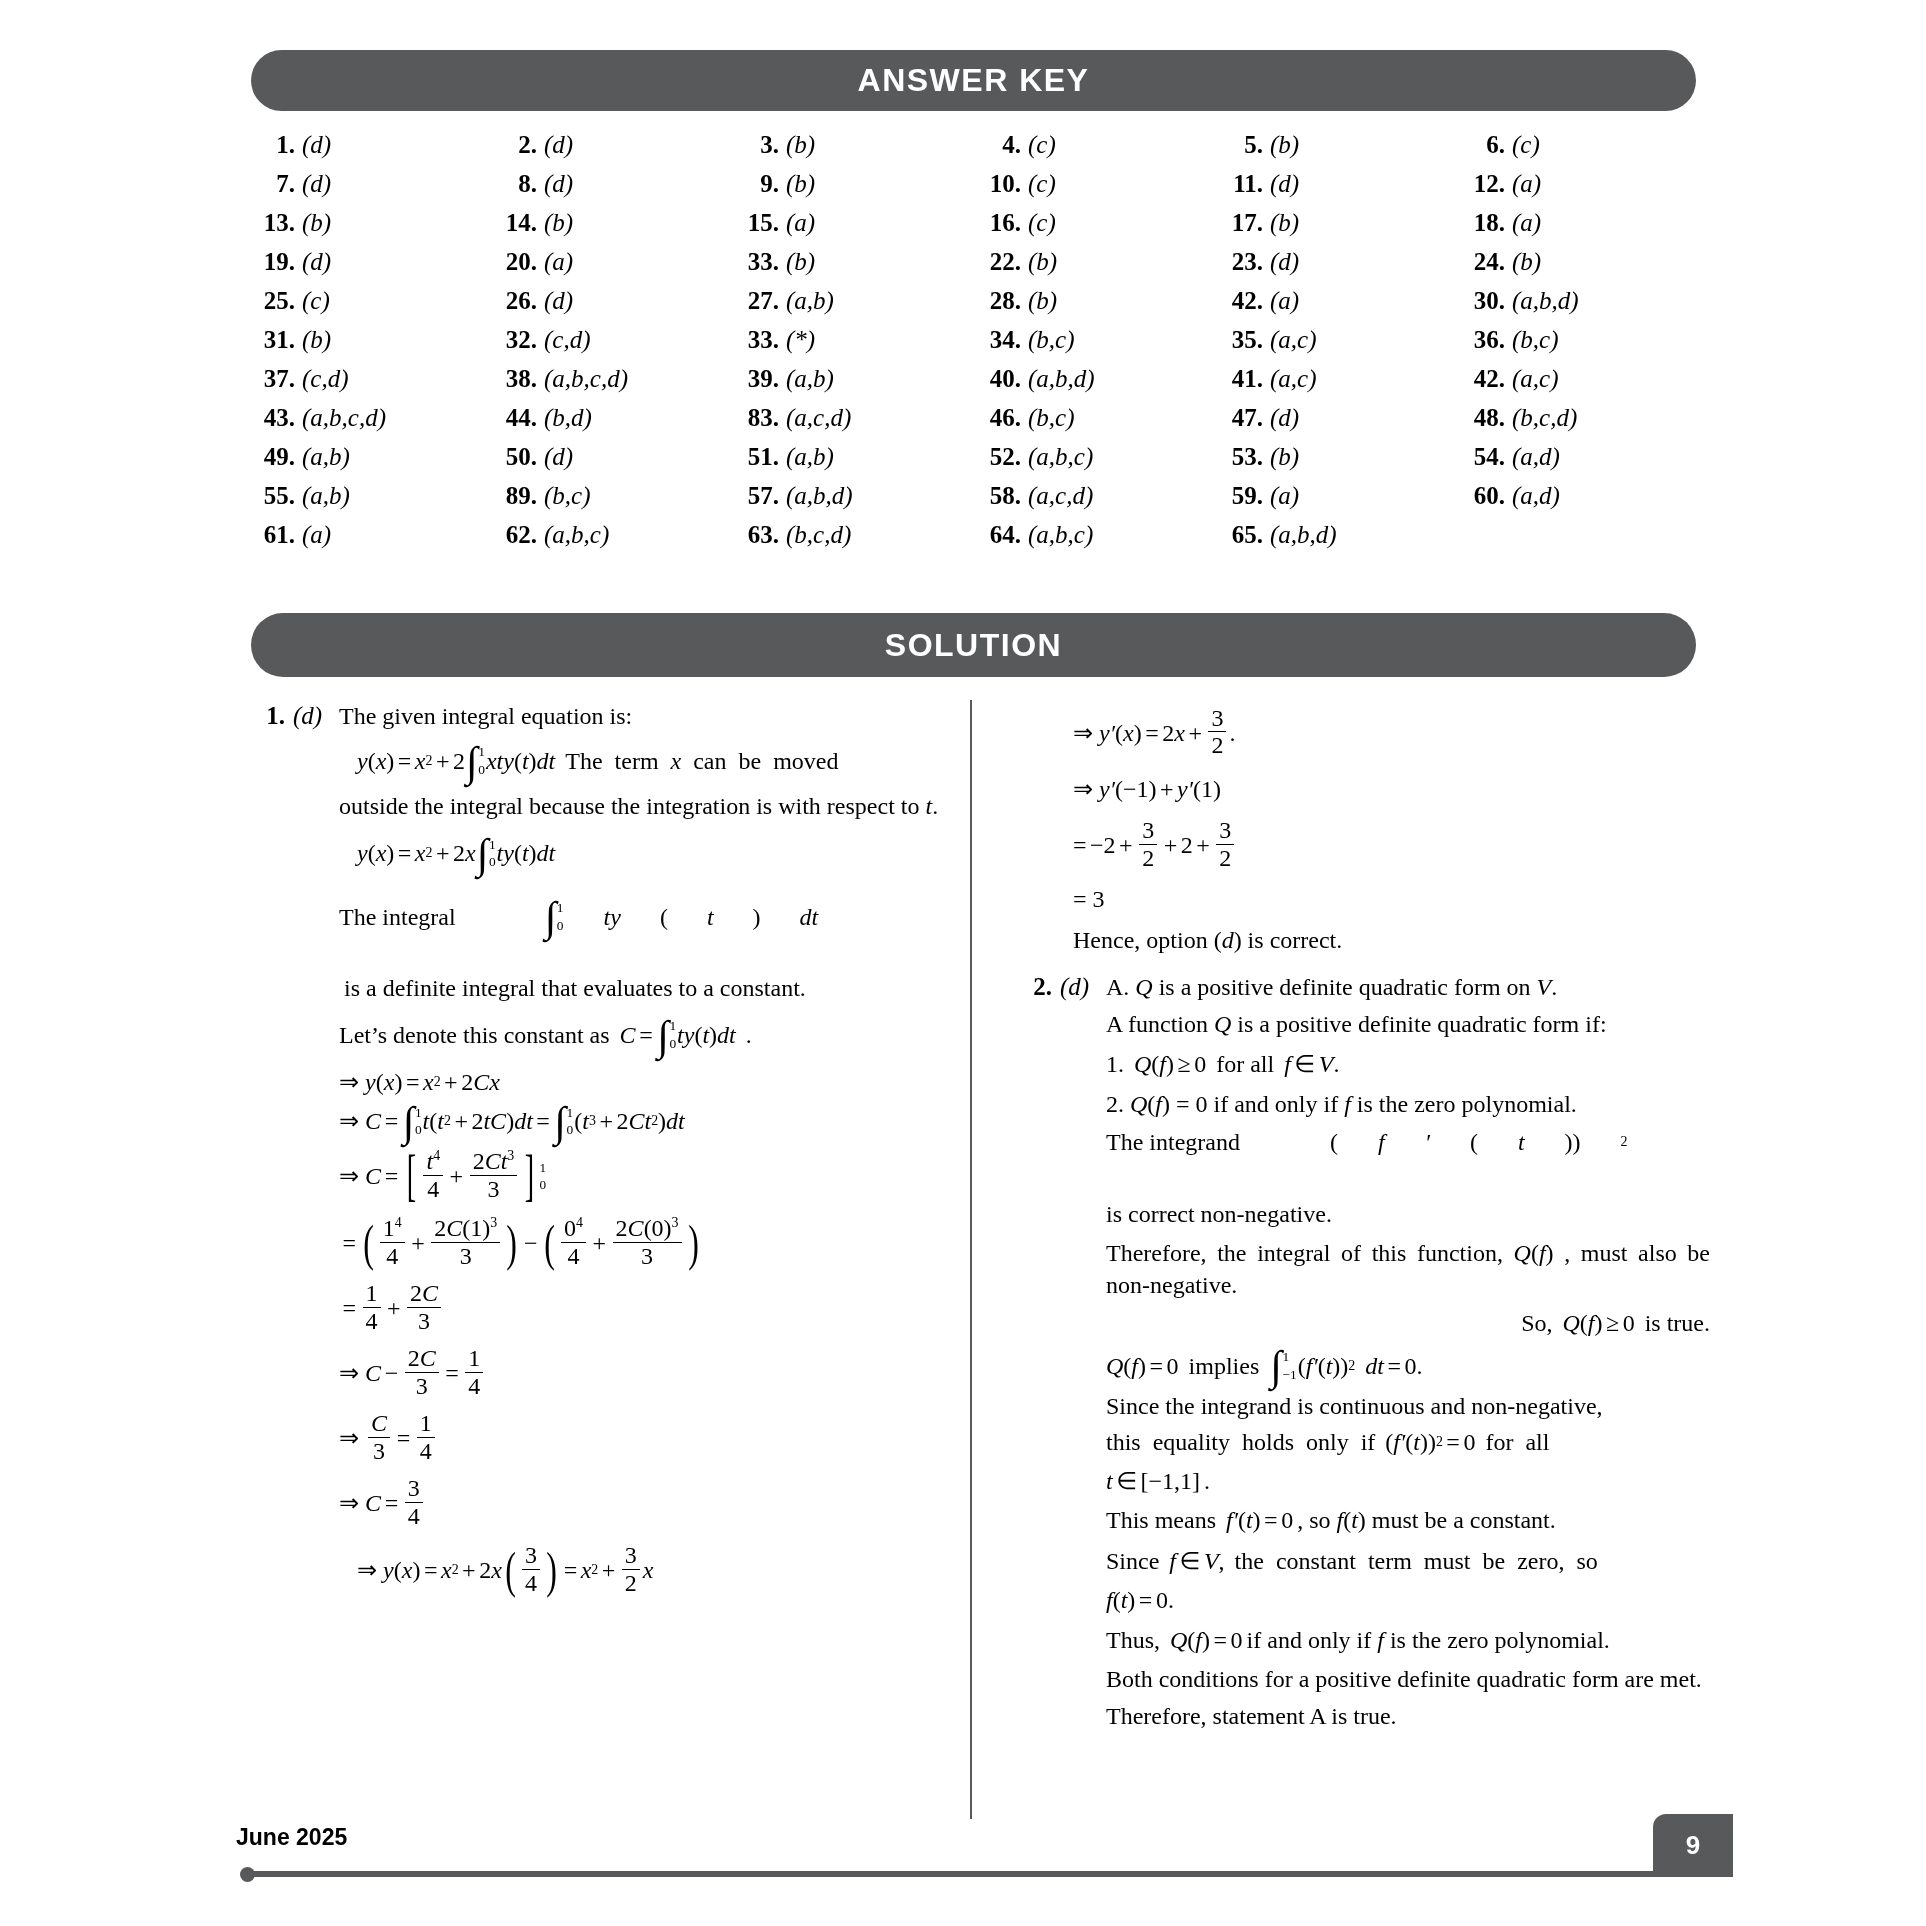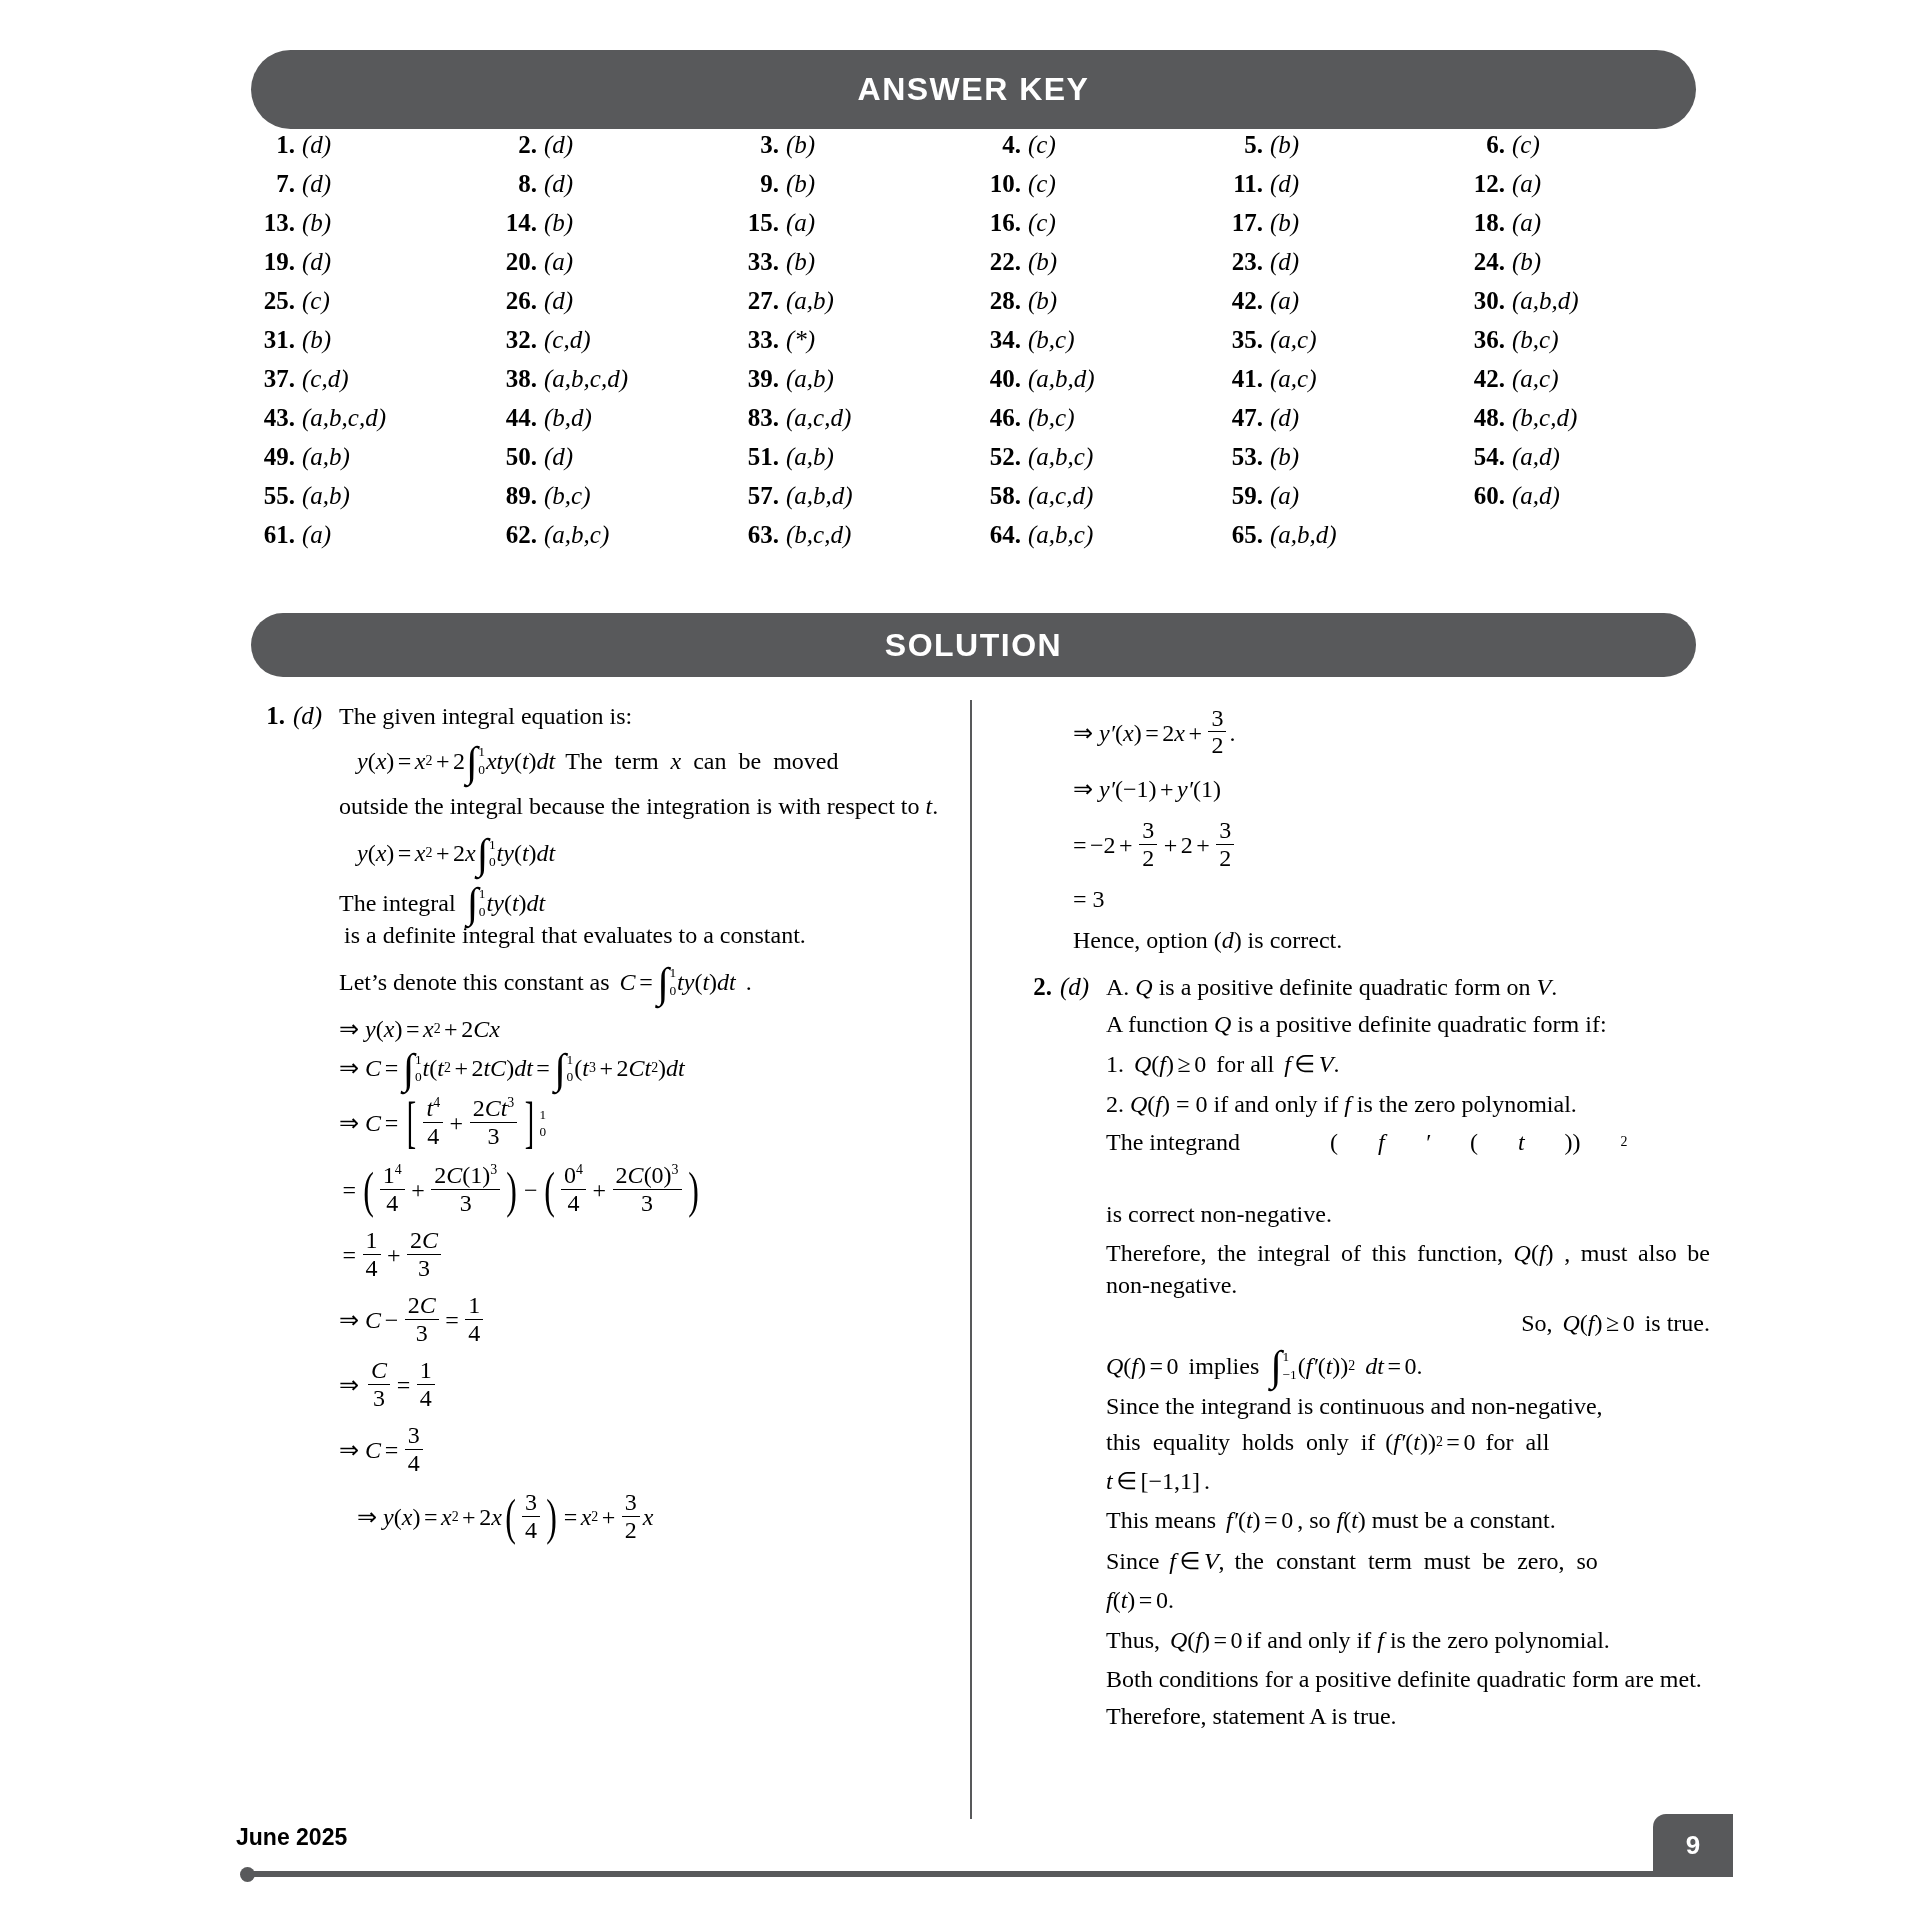--- a/index.html
+++ b/index.html
@@ -28,7 +28,7 @@
     letter-spacing:1.5px;
   }
   #banner-answer-key {
-    left:251px; top:50px; width:1445px; height:79px;
+    left:251px; top:50px; width:1445px; height:61px;
     font-size:32px;
   }
   #banner-solution {

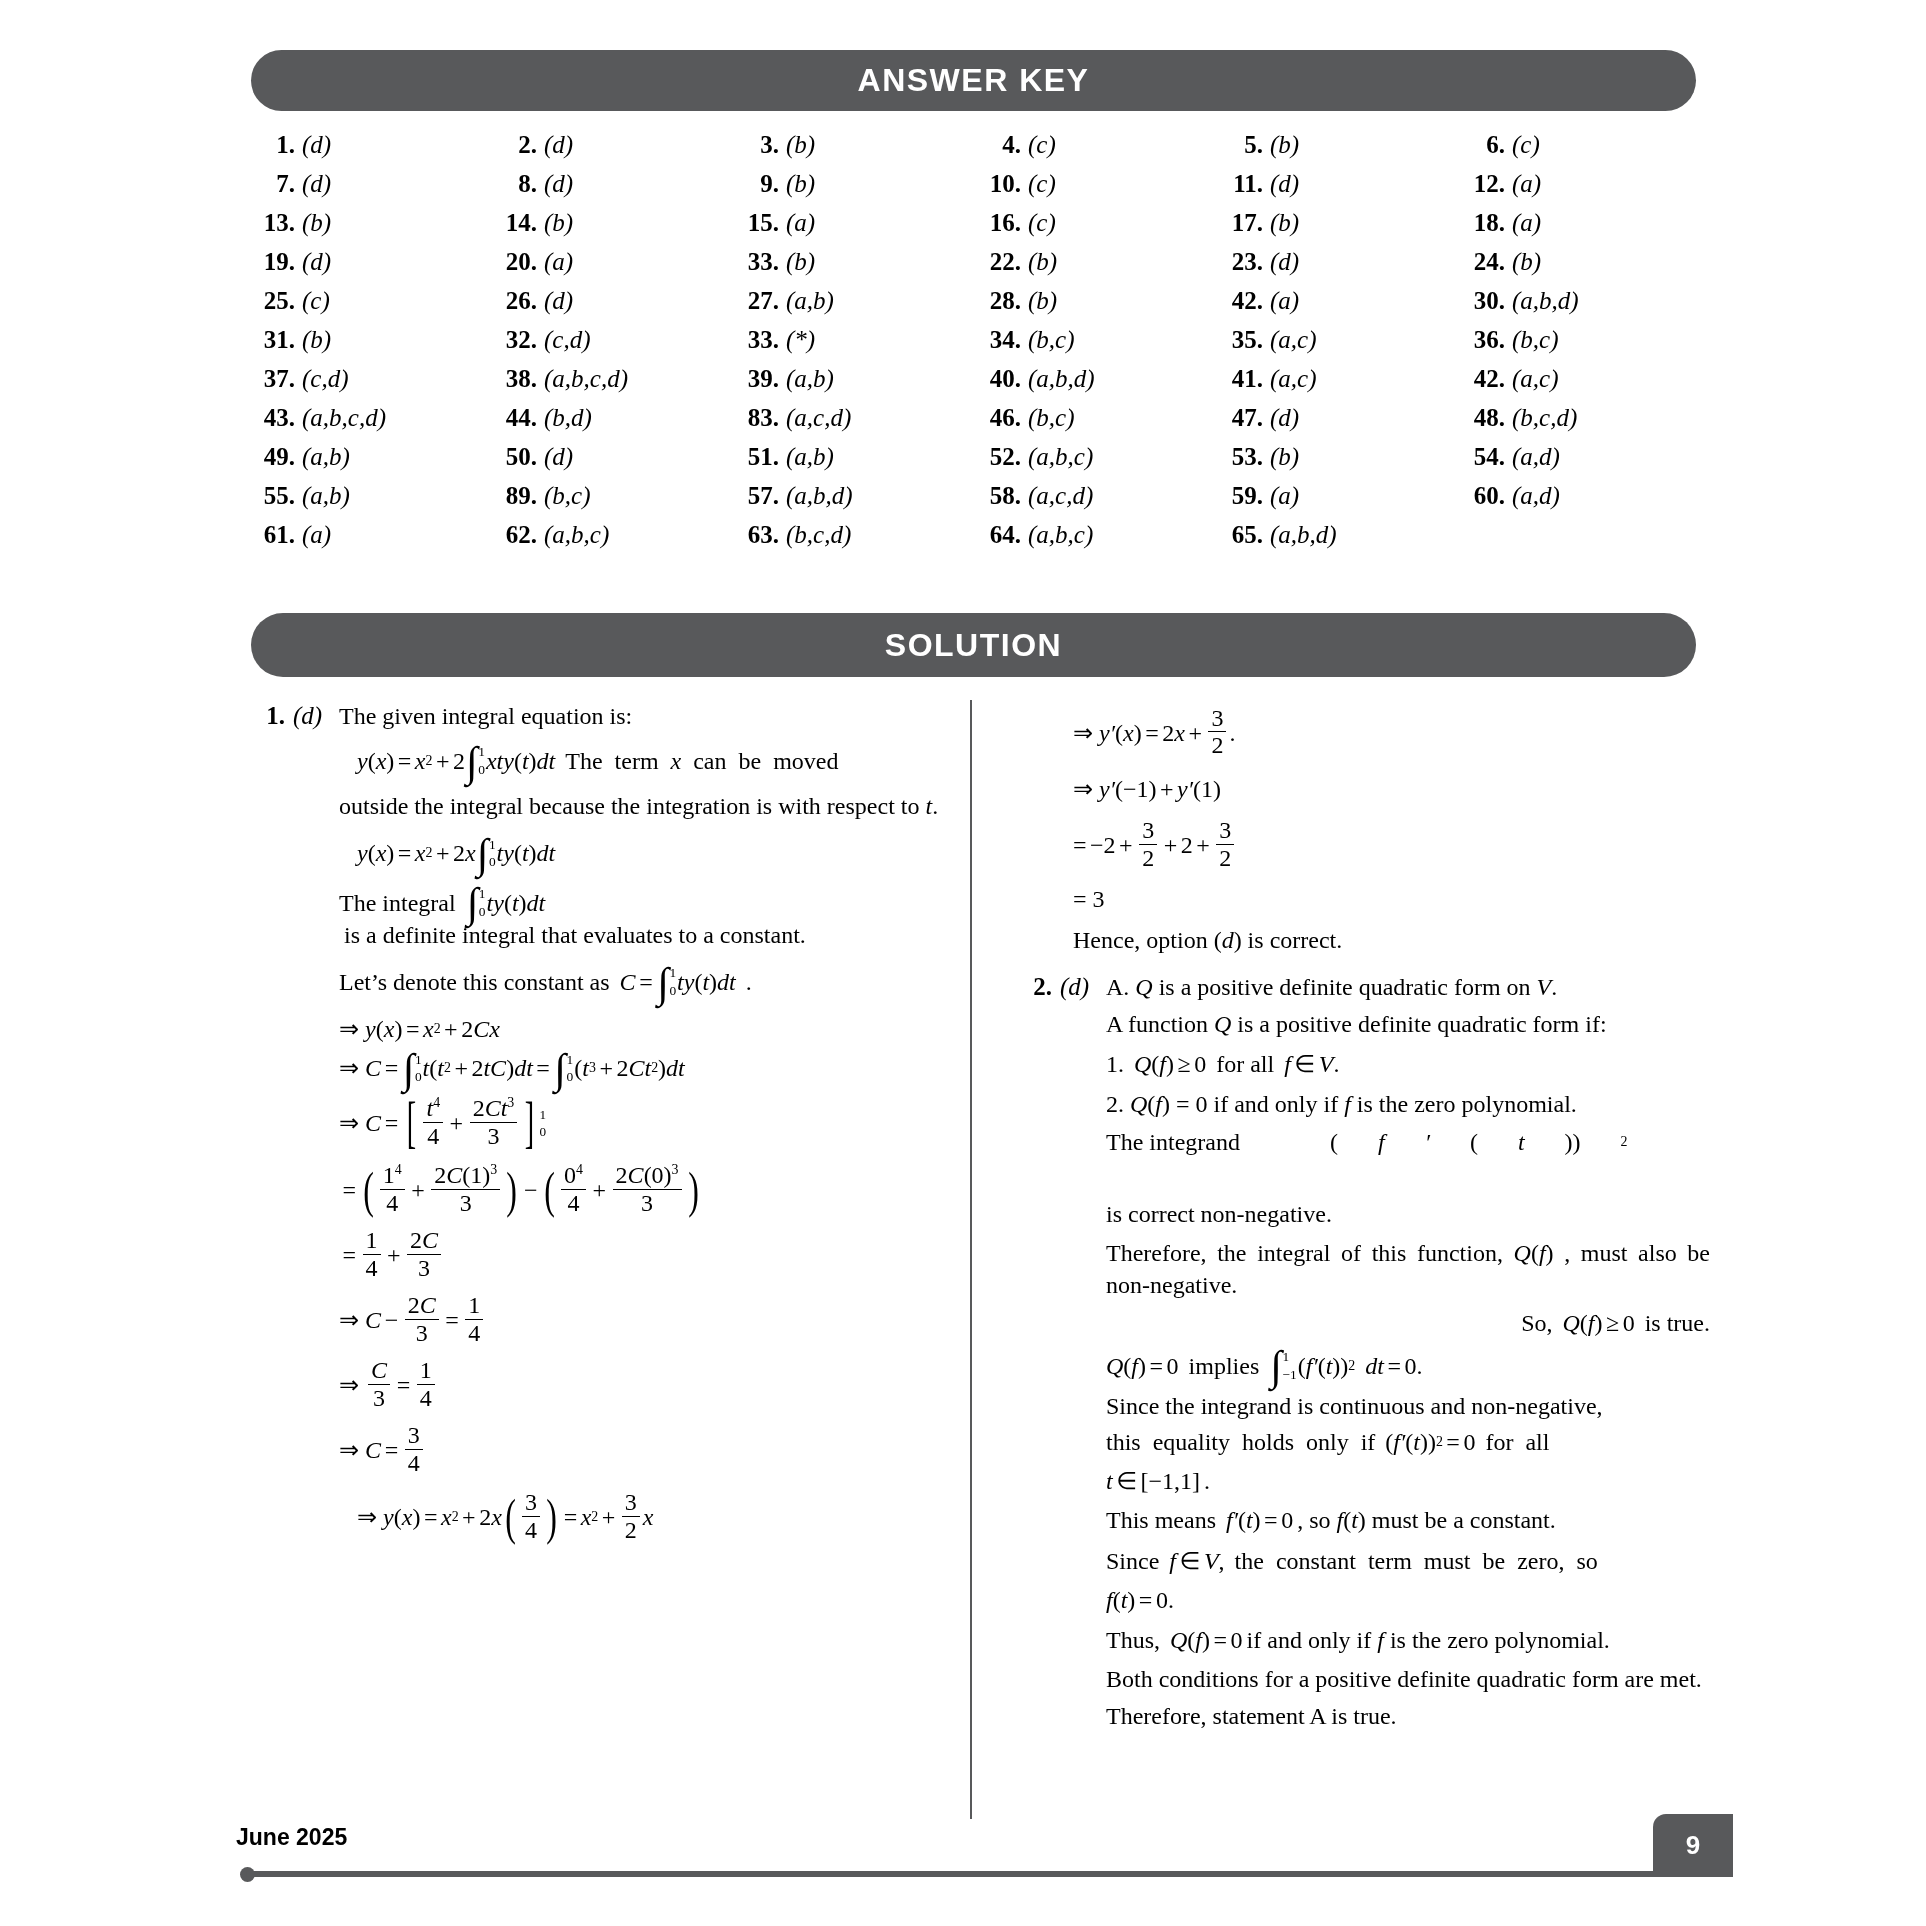--- a/index.html
+++ b/index.html
@@ -519,7 +519,7 @@
               <span class="mi">dt</span>
           </div>
 
-          <div class="eqline" style="margin-top:17px;">
+          <div class="eqline" style="margin-top:31px;gap:39px;">
             <span>The integral</span>
             <span class="gap"></span>
             <span class="integ">

